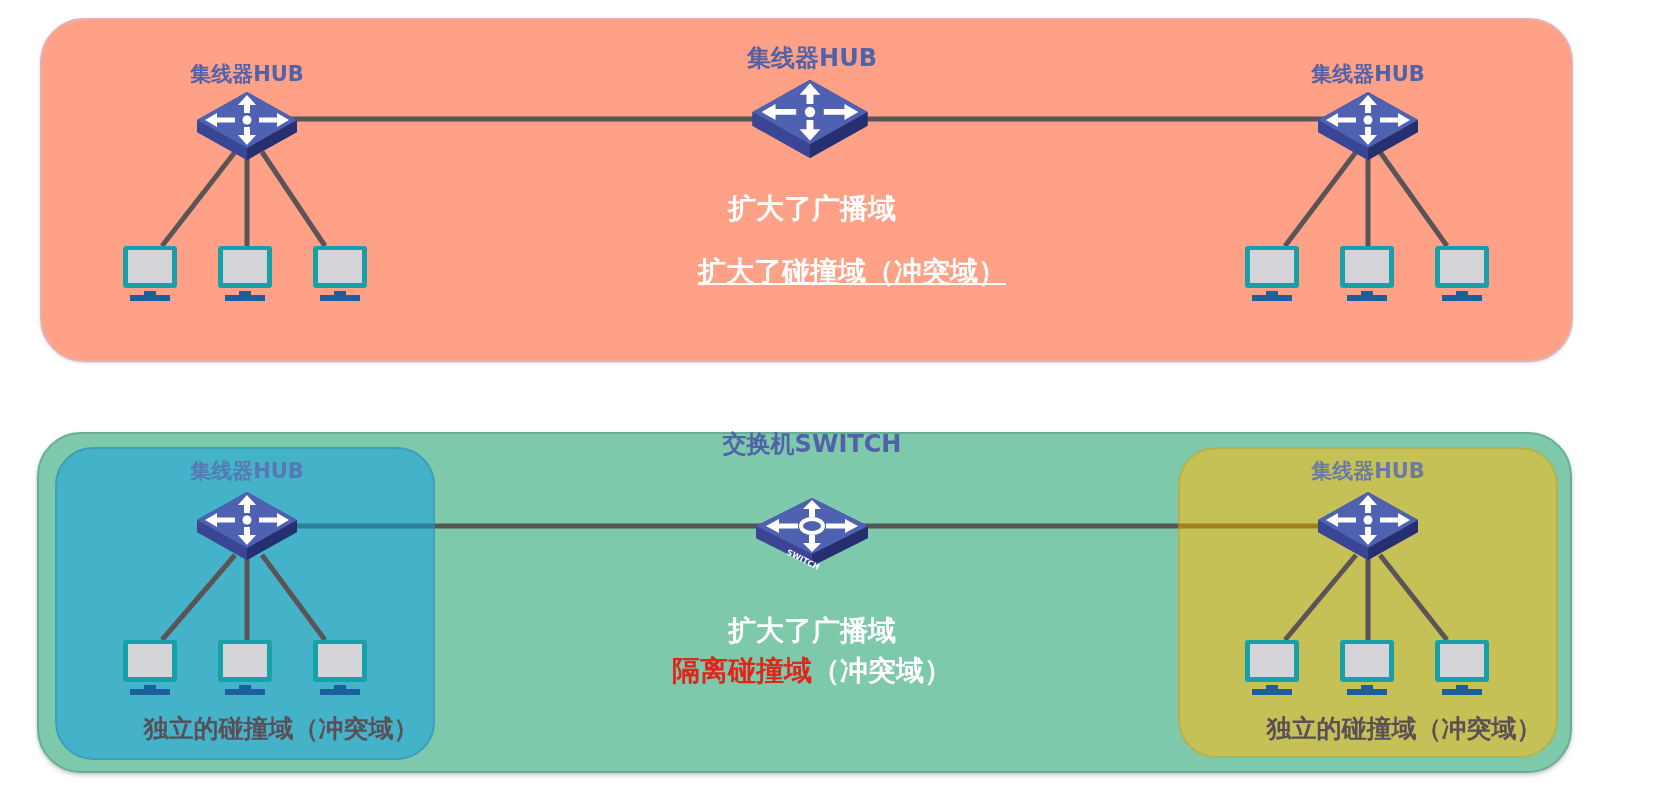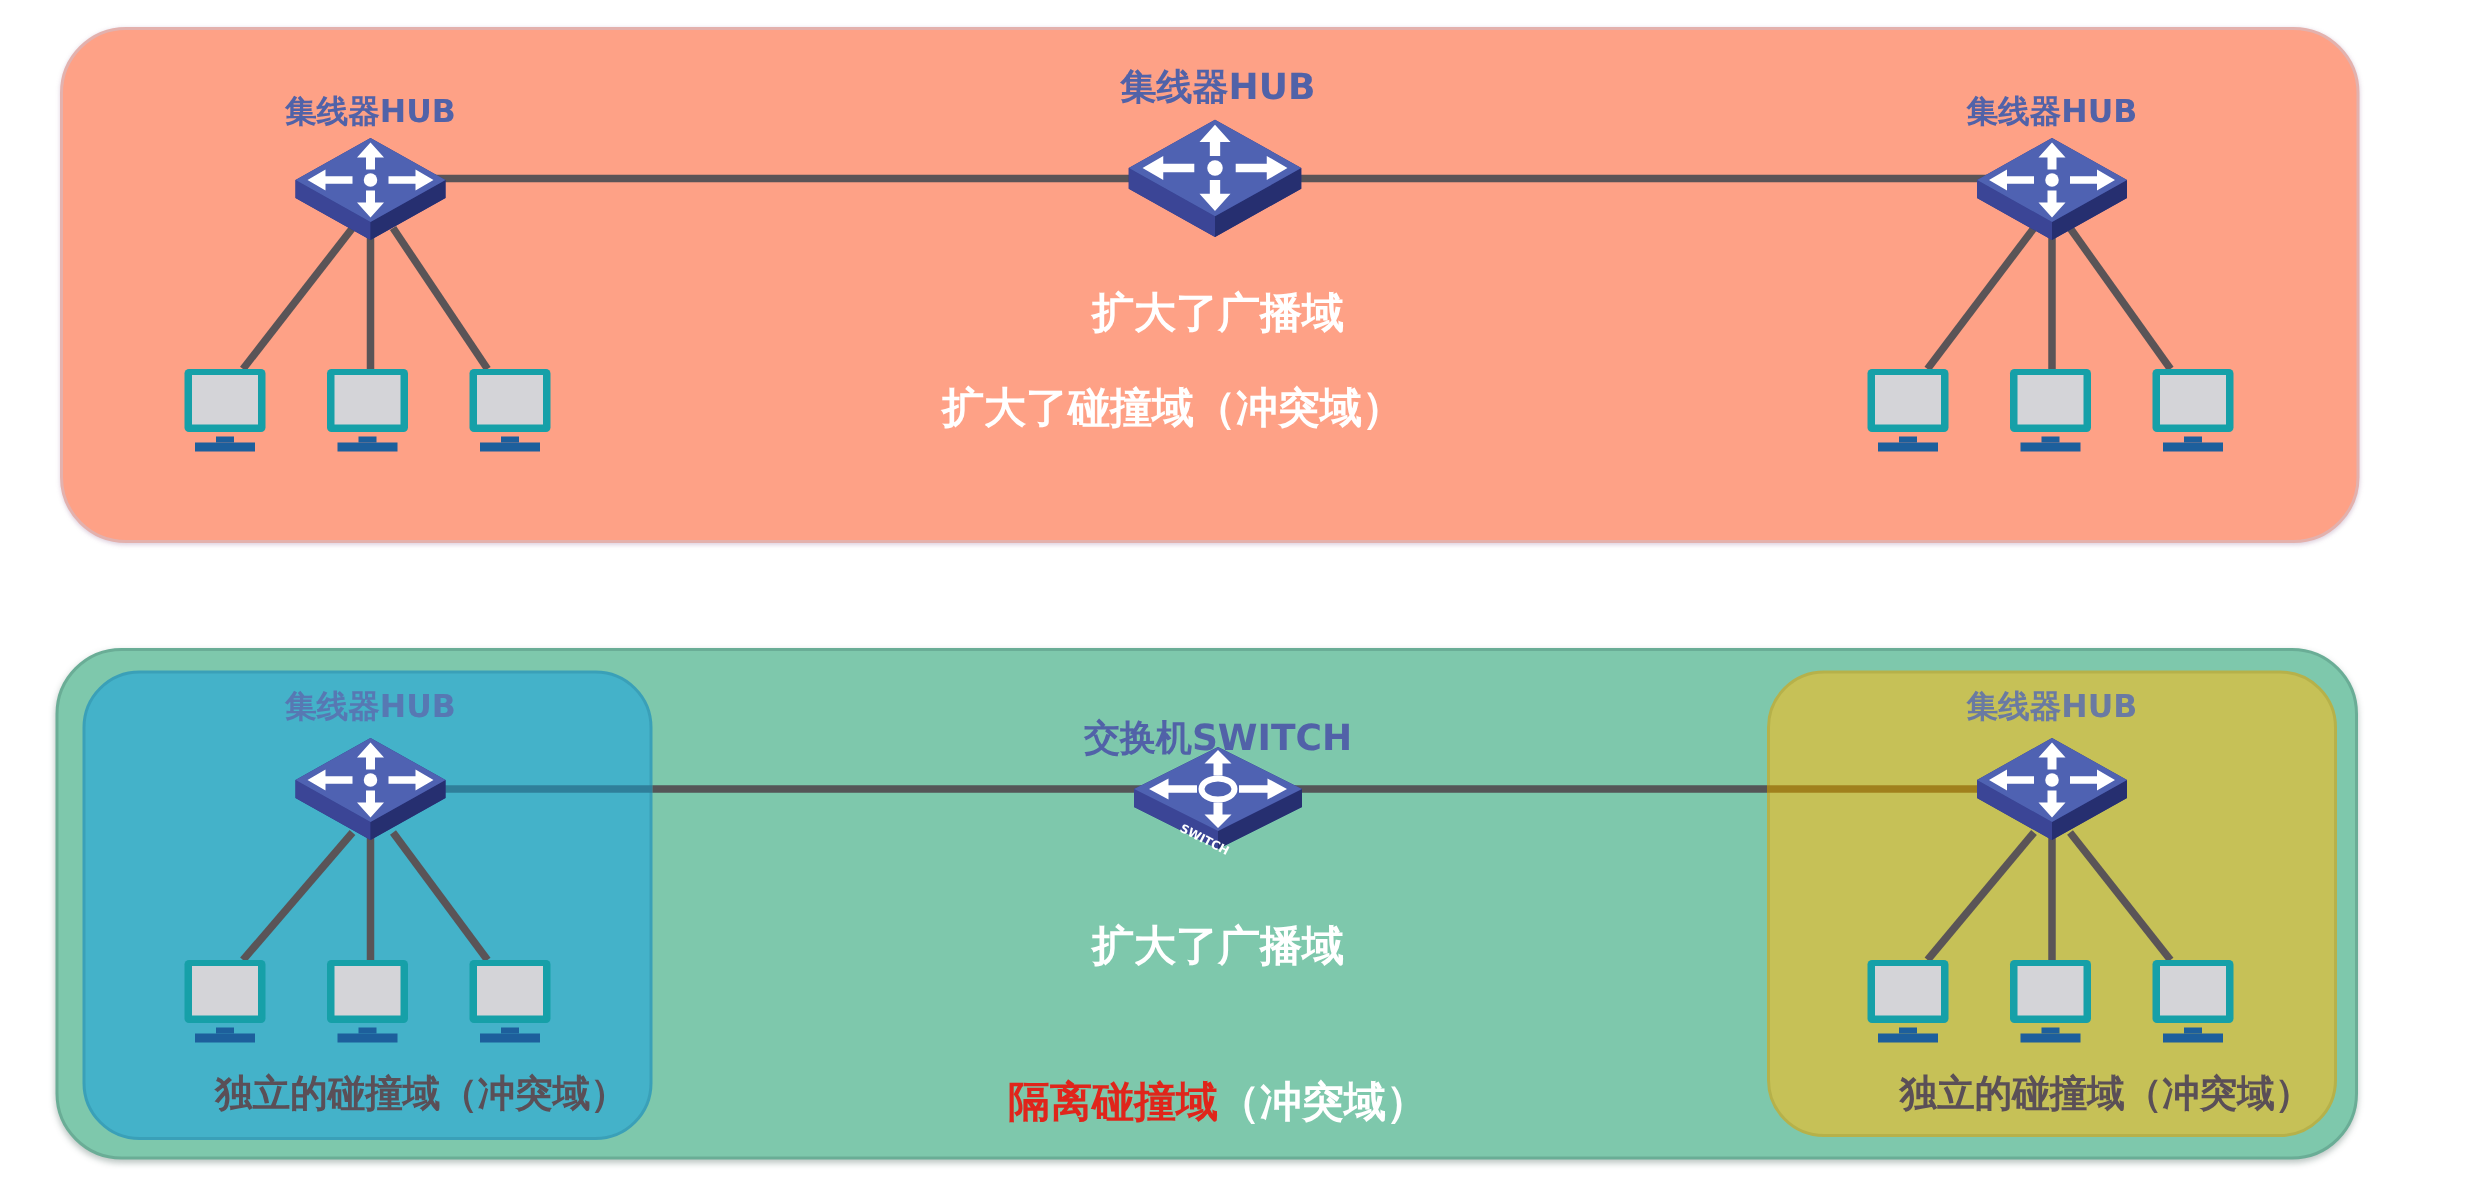--- a/index.html
+++ b/index.html
@@ -151,7 +151,7 @@
 <div class="label hub-label-big" style="left:812px; top:42px;">集线器HUB</div>
 <div class="label hub-label" style="left:1368px; top:60px;">集线器HUB</div>
 <div class="label caption" style="left:812px; top:190px;">扩大了广播域</div>
-<div class="label caption" style="left:782px; top:253px;">扩大了碰撞域（冲突域）</div>
+<div class="label caption" style="left:852px; top:253px;text-decoration:underline;">扩大了碰撞域（冲突域）</div>
 
 <div class="label hub-label-faded" style="left:247px; top:457px;">集线器HUB</div>
 <div class="label hub-label-big" style="left:812px; top:476px;">交换机SWITCH</div>

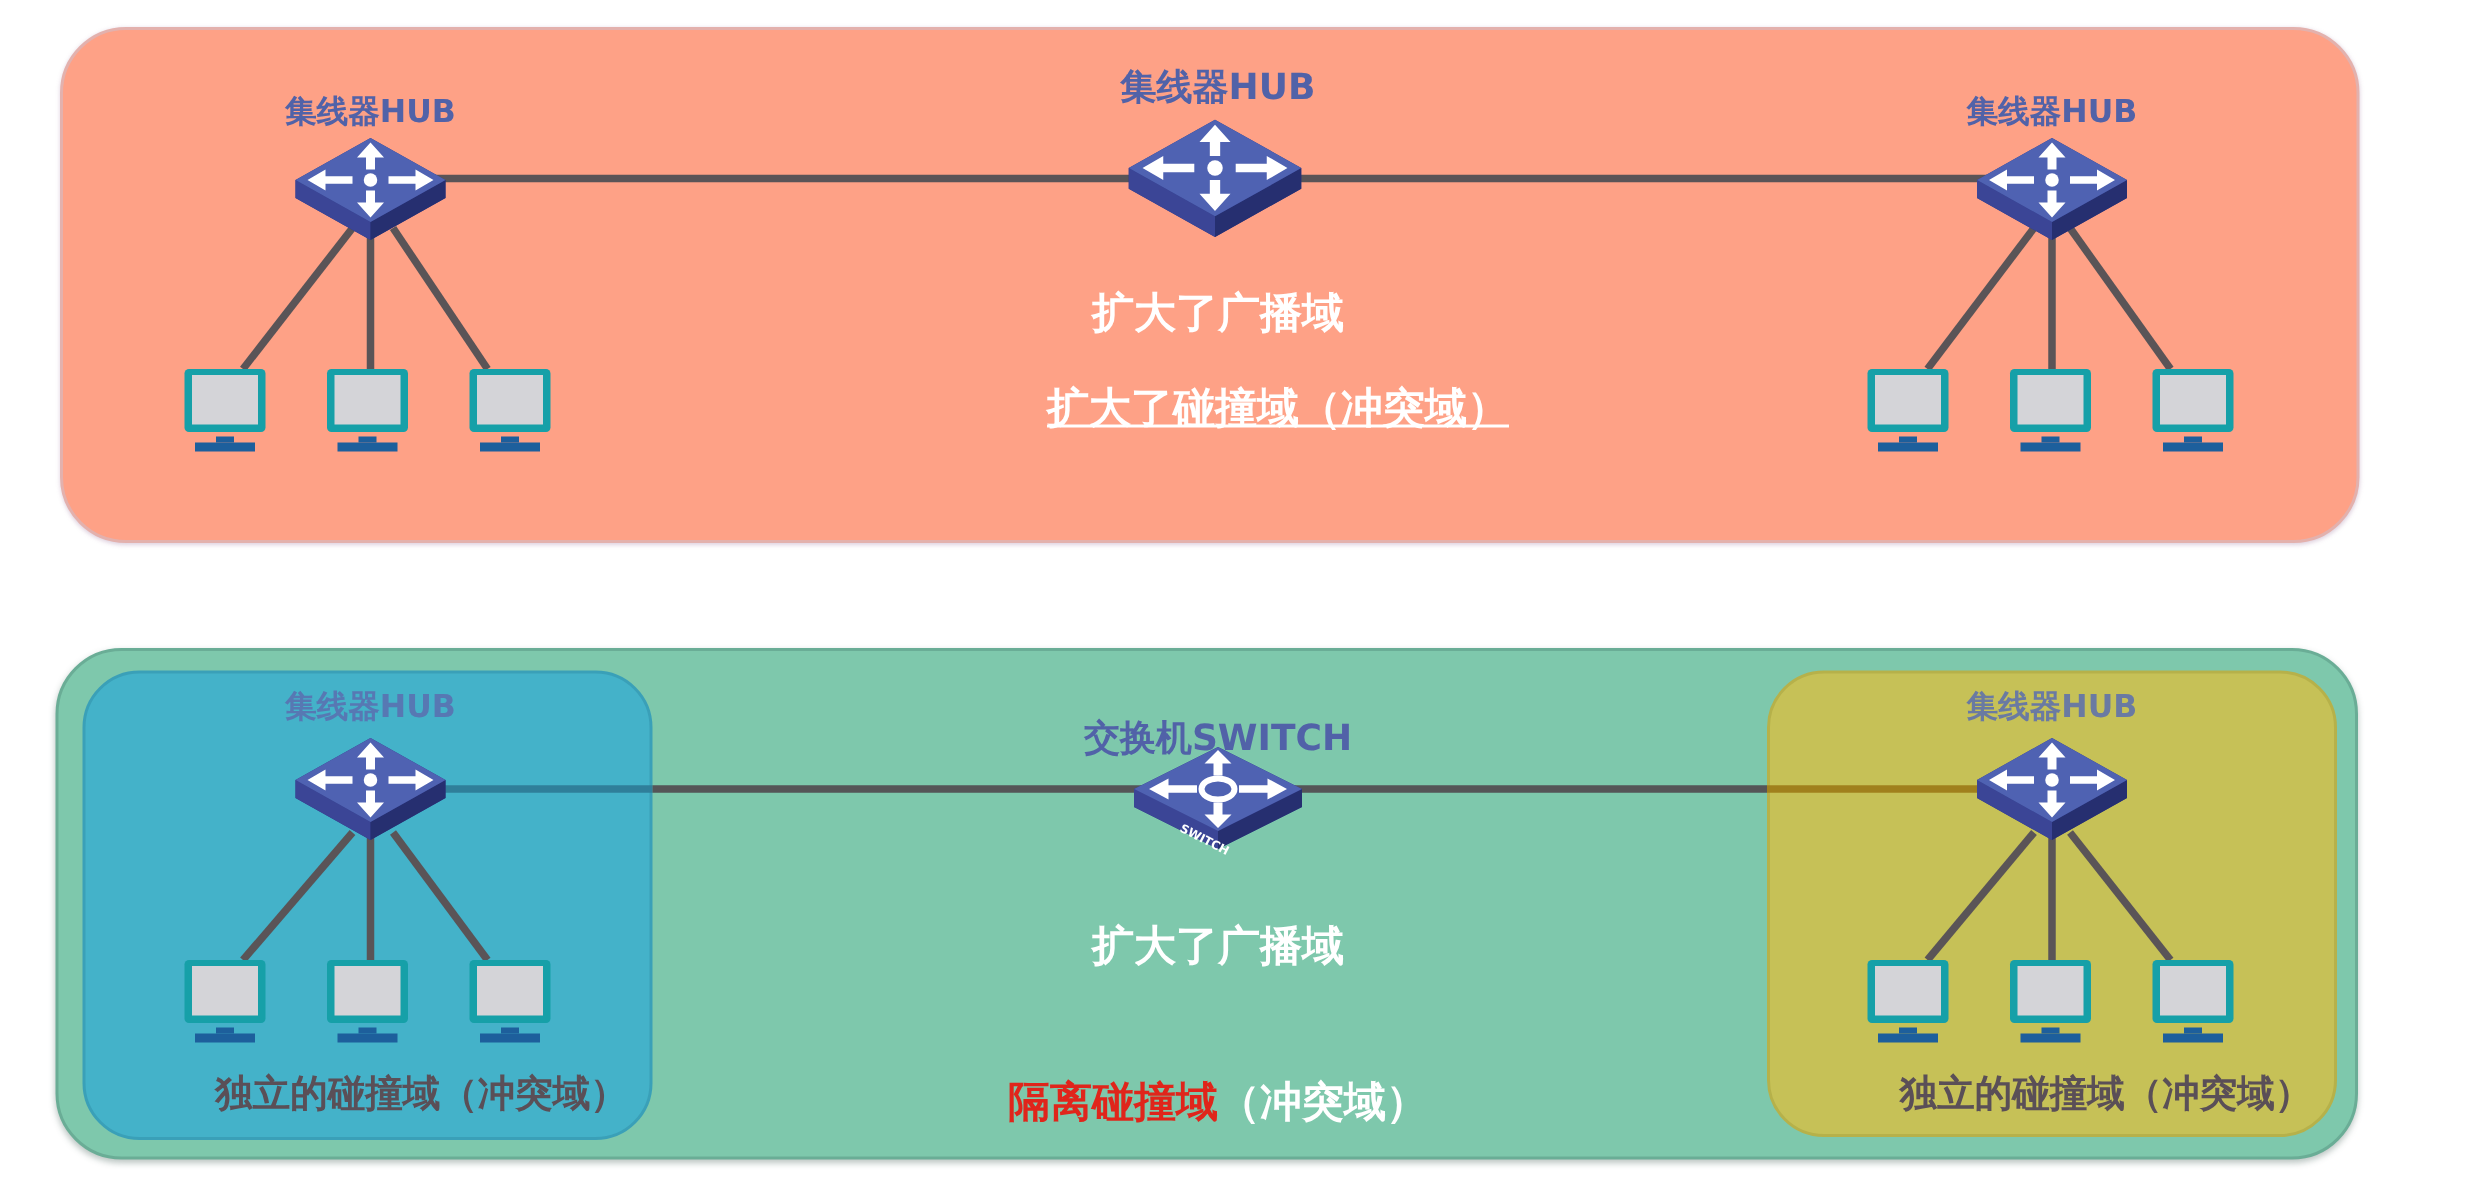--- a/index.html
+++ b/index.html
@@ -154,7 +154,7 @@
 <div class="label caption" style="left:852px; top:253px;text-decoration:underline;">扩大了碰撞域（冲突域）</div>
 
 <div class="label hub-label-faded" style="left:247px; top:457px;">集线器HUB</div>
-<div class="label hub-label-big" style="left:812px; top:476px;">交换机SWITCH</div>
+<div class="label hub-label-big" style="left:812px; top:428px;">交换机SWITCH</div>
 <div class="label hub-label-faded" style="left:1368px; top:457px;">集线器HUB</div>
 <div class="label caption" style="left:812px; top:612px;">扩大了广播域</div>
 <div class="label caption" style="left:812px; top:716px;font-family:Liberation Mono, monospace;"><span class="red">隔离碰撞域</span><span>（冲突域）</span></div>

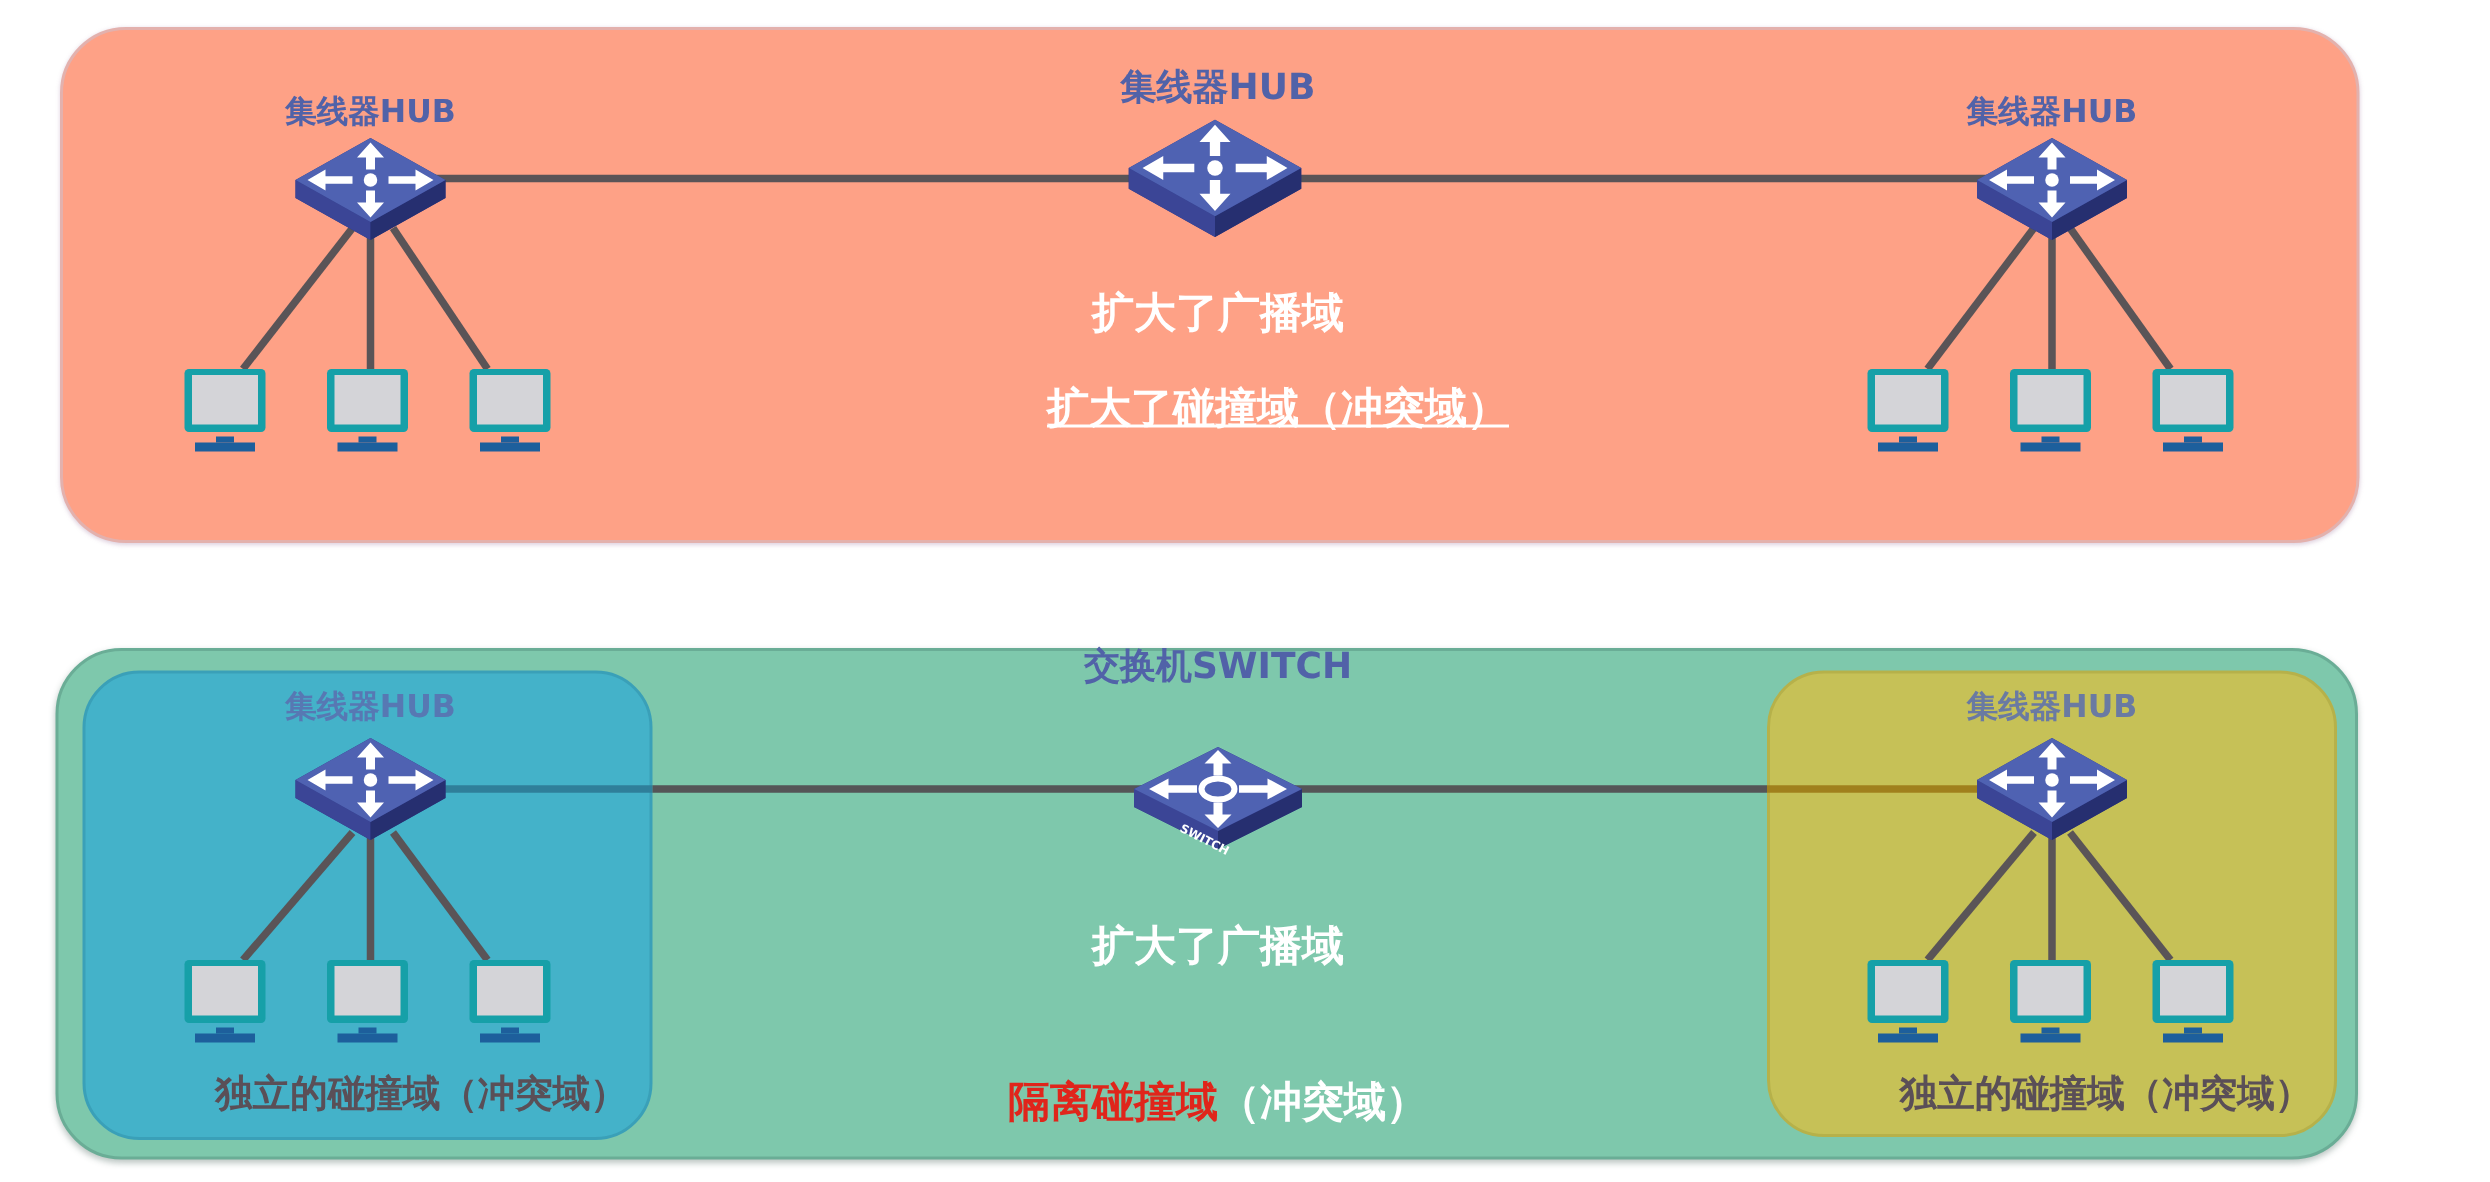--- a/index.html
+++ b/index.html
@@ -157,7 +157,7 @@
 <div class="label hub-label-big" style="left:812px; top:428px;">交换机SWITCH</div>
 <div class="label hub-label-faded" style="left:1368px; top:457px;">集线器HUB</div>
 <div class="label caption" style="left:812px; top:612px;">扩大了广播域</div>
-<div class="label caption" style="left:812px; top:716px;font-family:Liberation Mono, monospace;"><span class="red">隔离碰撞域</span><span>（冲突域）</span></div>
+<div class="label caption" style="left:812px; top:652px;font-family:Liberation Mono, monospace;"><span class="red">隔离碰撞域</span><span>（冲突域）</span></div>
 <div class="label zone-caption" style="left:245px; top:712px;">独立的碰撞域（冲突域）</div>
 <div class="label zone-caption" style="left:1368px; top:712px;">独立的碰撞域（冲突域）</div>
 

